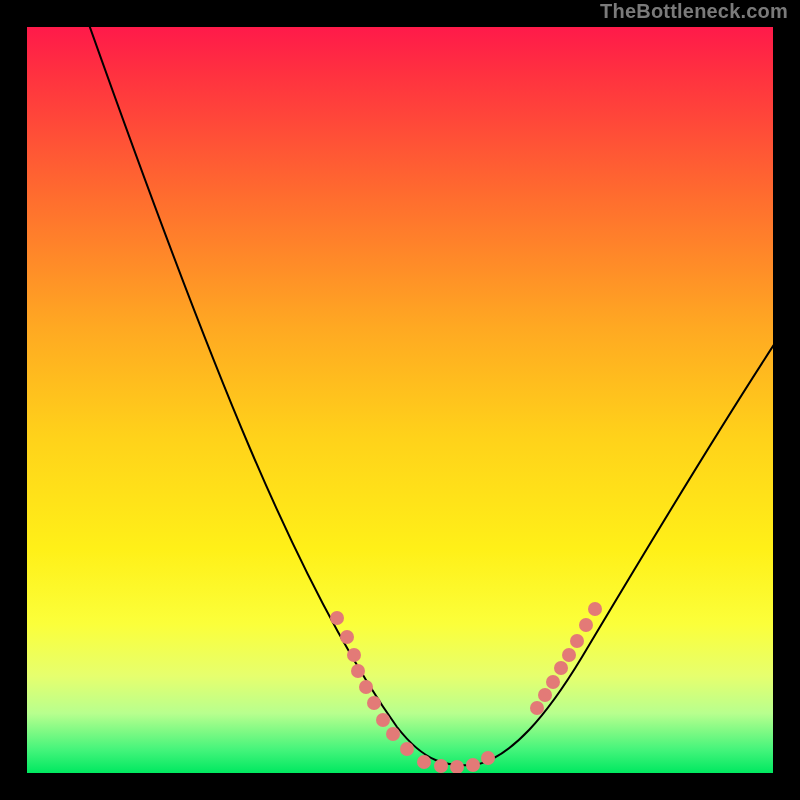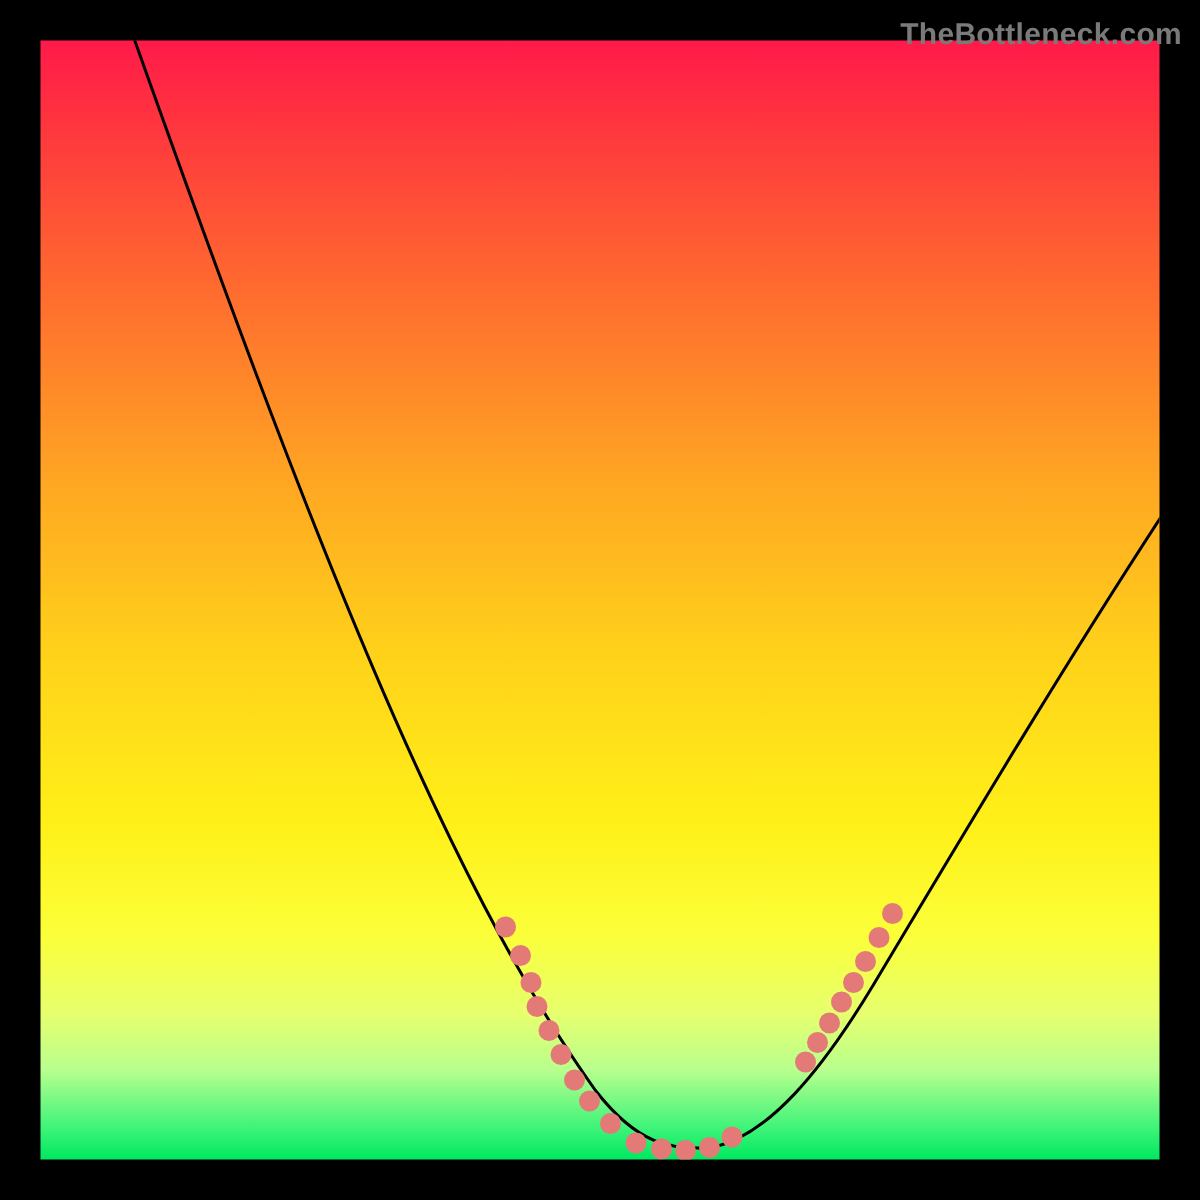--- a/index.html
+++ b/index.html
@@ -38,7 +38,7 @@
   }
   .watermark {
     position: absolute;
-    top: 12px;
+    top: 0;
     right: 12px;
     font-family: Arial, Helvetica, sans-serif;
     font-size: 20px;

